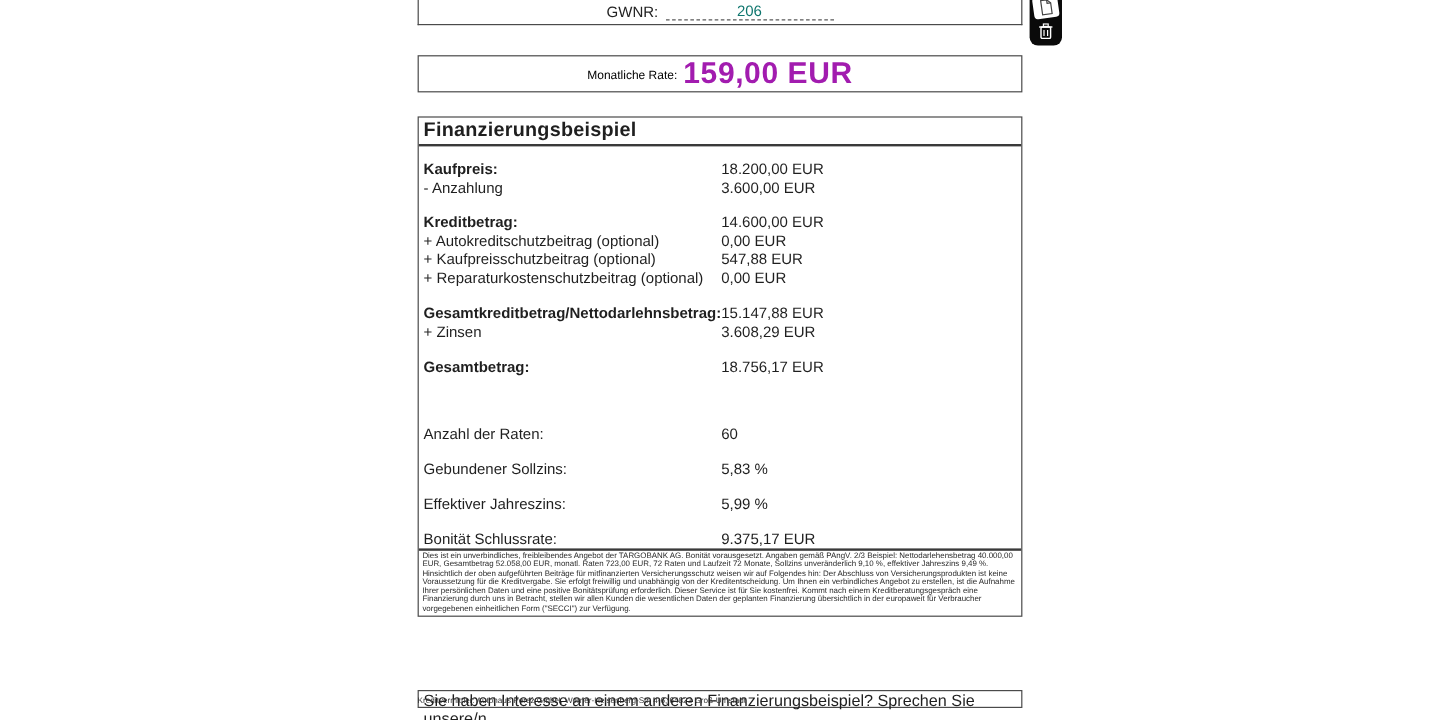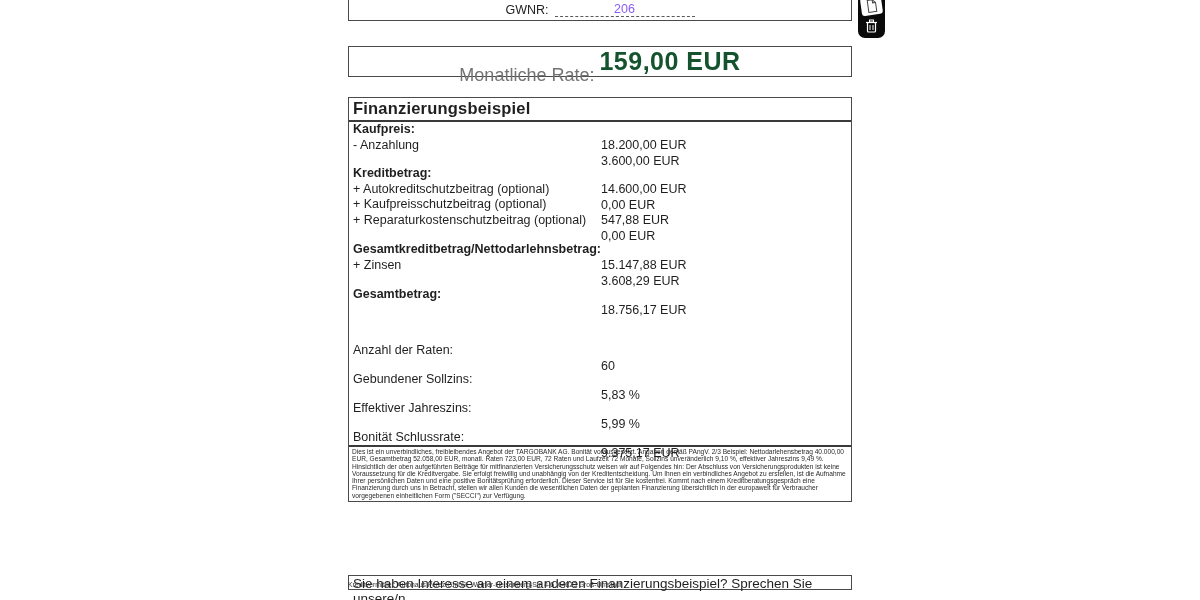--- a/index.html
+++ b/index.html
@@ -61,7 +61,7 @@
   <div class="docbox gwnr-box">
     <div class="gwnr-row">
       <span class="gwnr-label">GWNR:</span>
-      <span class="gwnr-field" style="color: #8b5cf6;">206</span>
+      <span class="gwnr-field" style="color: #0f766e;">206</span>
     </div>
   </div>
 

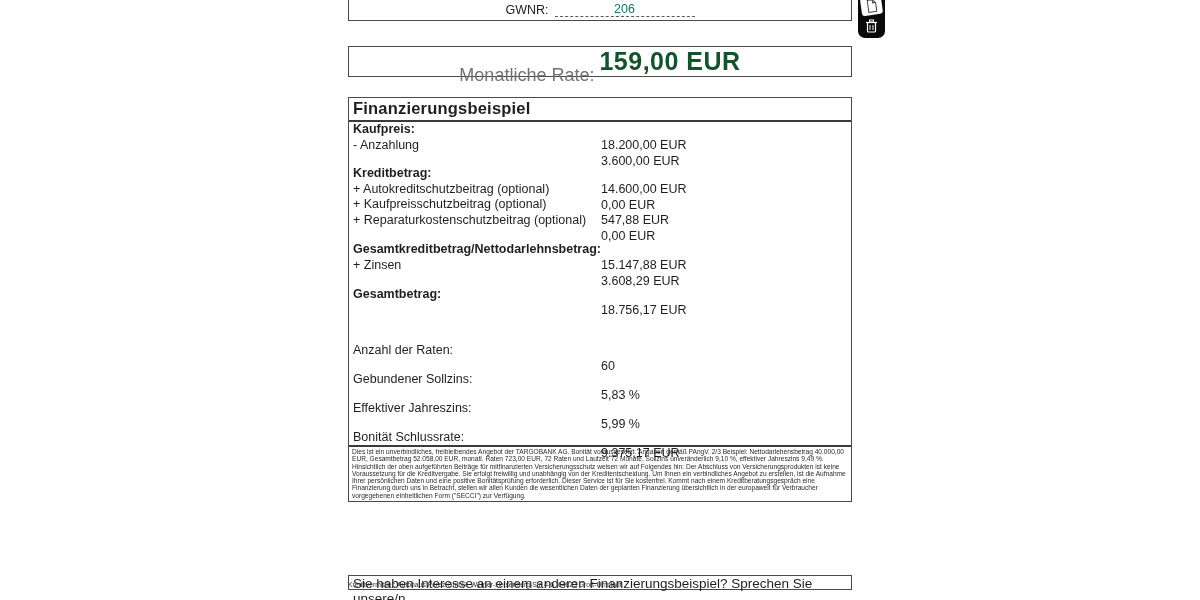--- a/index.html
+++ b/index.html
@@ -19,7 +19,7 @@
 
   
   .rate-box { top:46px; height:31px; display:flex; align-items:center; justify-content:center; }
-  .rate-label { font-size:18px; color:#737373; margin-right:5px; position:relative; top:14px; }
+  .rate-label { font-size:10px; color:#000000; margin-right:5px; position:relative; top:2px; }
   .rate-value { font-size:25px; font-weight:bold; letter-spacing:0.5px; color:#14532d; }
 
   

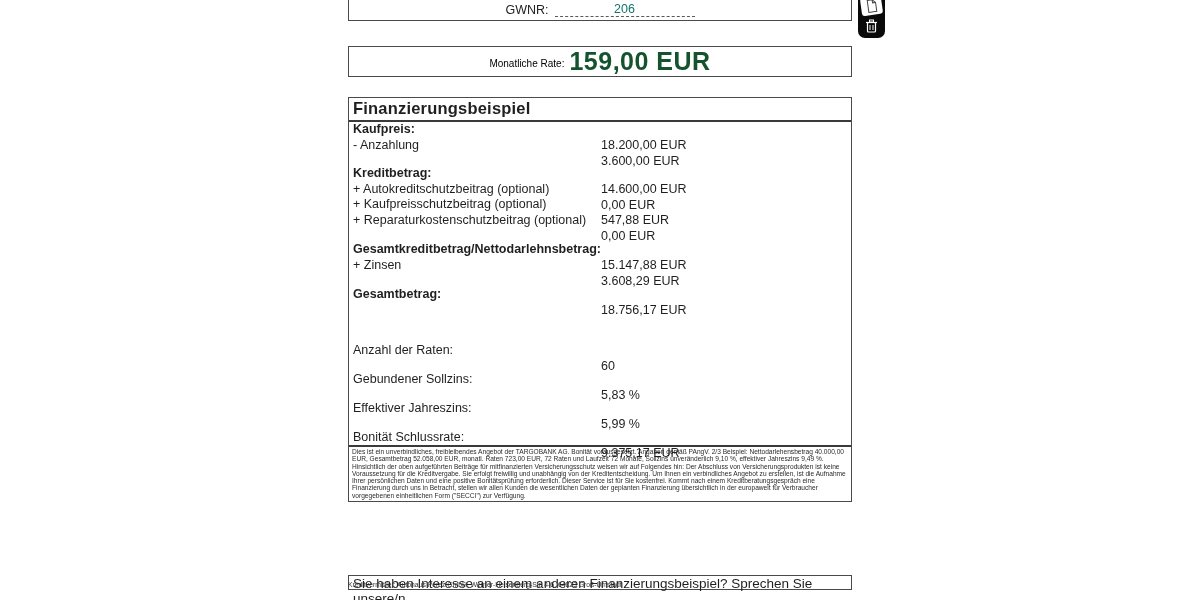--- a/index.html
+++ b/index.html
@@ -20,7 +20,7 @@
   
   .rate-box { top:46px; height:31px; display:flex; align-items:center; justify-content:center; }
   .rate-label { font-size:10px; color:#000000; margin-right:5px; position:relative; top:2px; }
-  .rate-value { font-size:25px; font-weight:bold; letter-spacing:0.5px; color:#14532d; }
+  .rate-value { font-size:25px; font-weight:bold; letter-spacing:0.5px; color:#a21caf; }
 
   
   .fin-box { top:97px; }

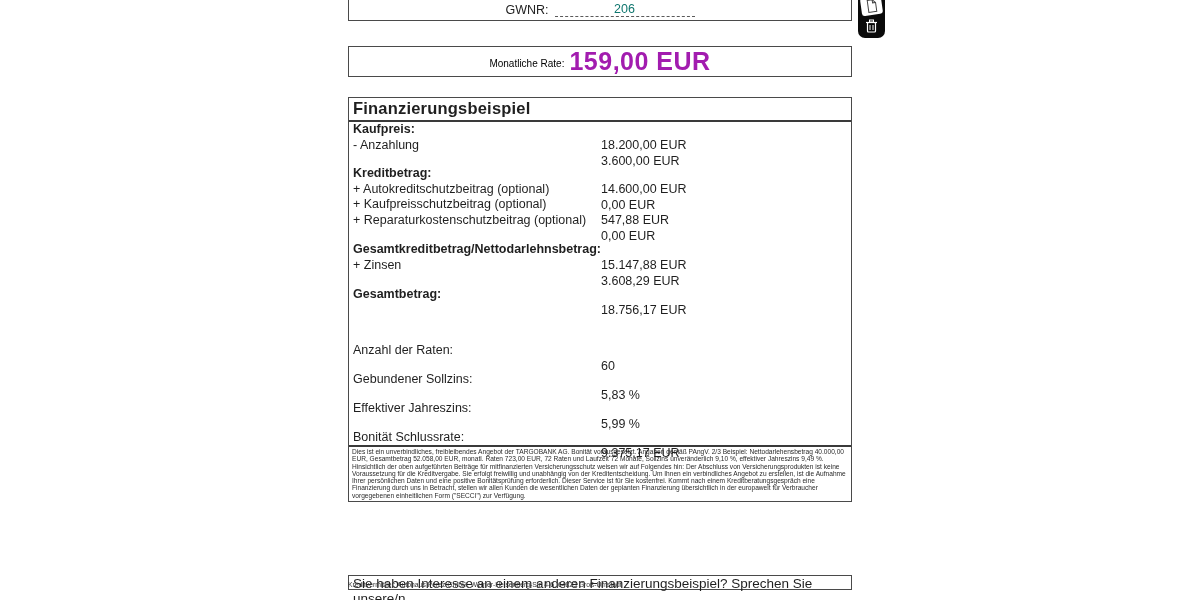--- a/index.html
+++ b/index.html
@@ -26,7 +26,7 @@
   .fin-box { top:97px; }
   .fin-title { font-size:16.5px; font-weight:bold; padding:1px 4px 2px 4px;
                border-bottom:2px solid #3a3a3a; letter-spacing:0.2px; }
-  .rows { padding-top:0; }
+  .rows { padding-top:12px; }
   .row { position:relative; height:15.5px; font-size:12.5px; line-height:15.5px; padding-left:4px; }
   .row .val { position:absolute; left:252px; top:16px; }
   .row.b .lbl { font-weight:bold; }

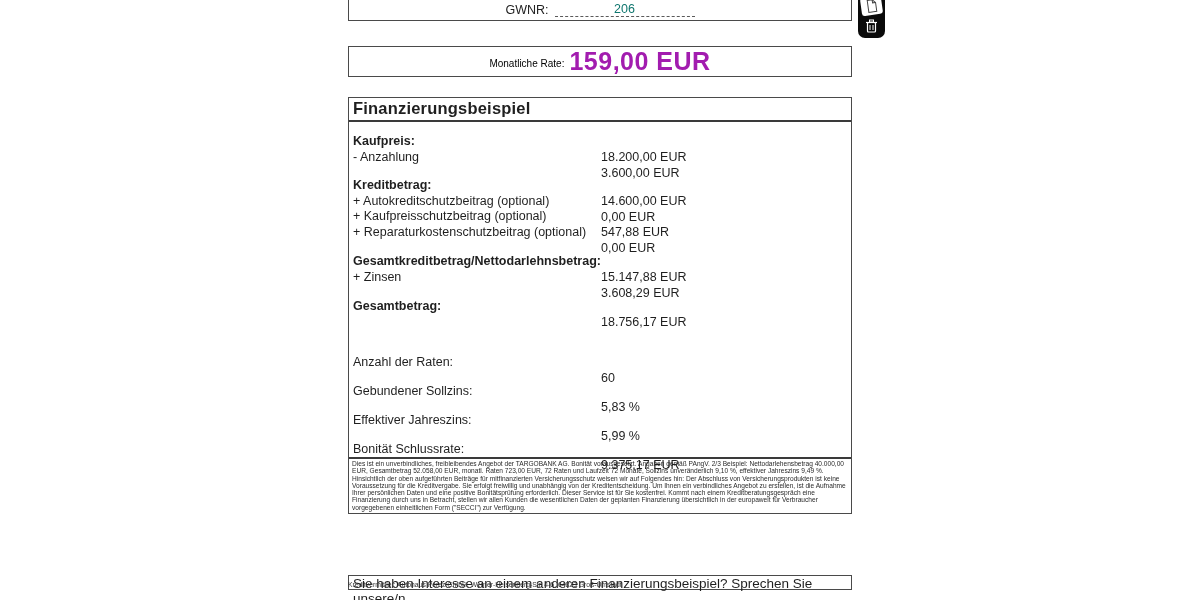--- a/index.html
+++ b/index.html
@@ -28,7 +28,7 @@
                border-bottom:2px solid #3a3a3a; letter-spacing:0.2px; }
   .rows { padding-top:12px; }
   .row { position:relative; height:15.5px; font-size:12.5px; line-height:15.5px; padding-left:4px; }
-  .row .val { position:absolute; left:252px; top:16px; }
+  .row .val { position:absolute; left:252px; top:0; }
   .row.b .lbl { font-weight:bold; }
   .m13 { margin-top:13px; }
   .m14 { margin-top:14px; }

